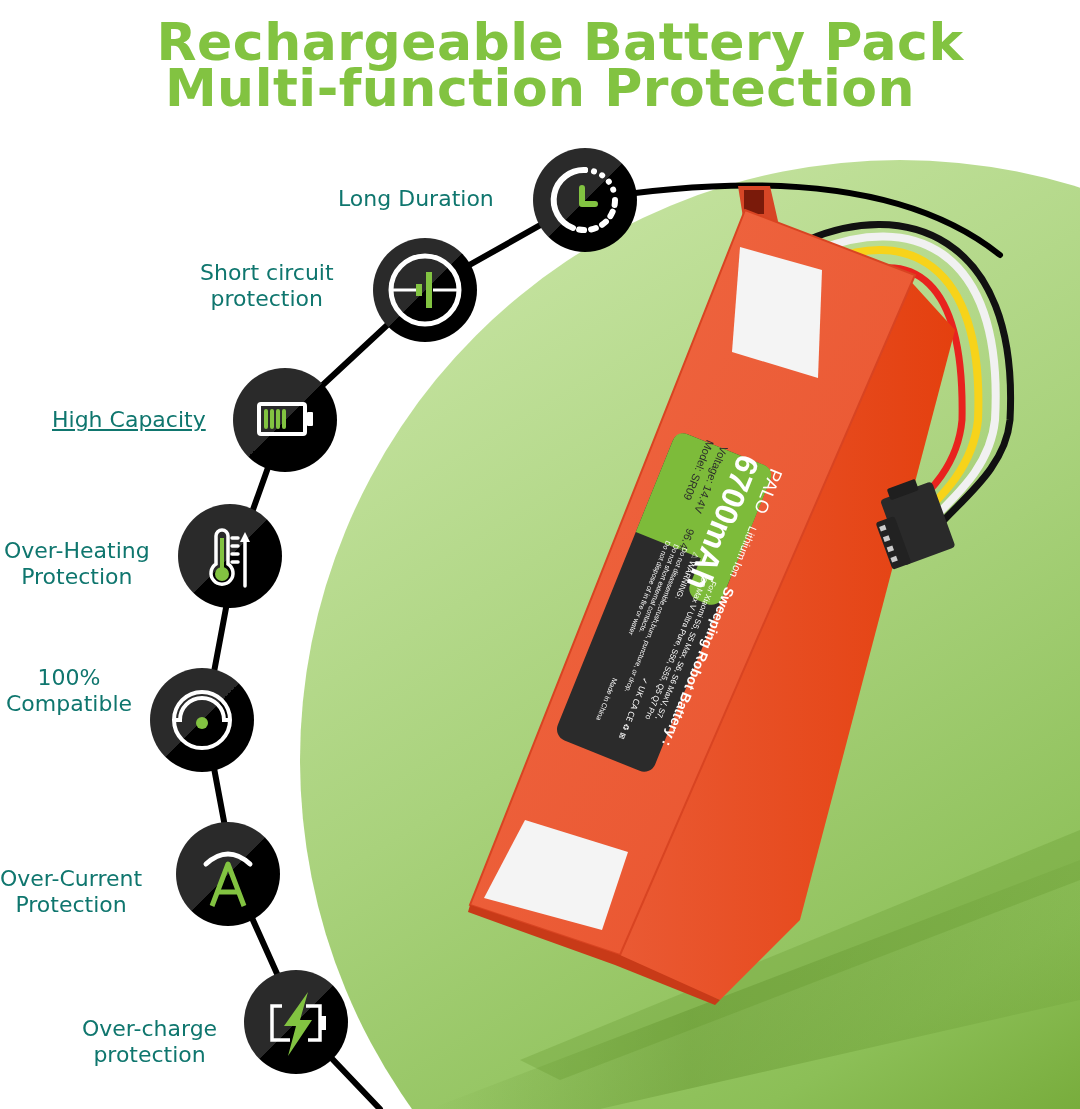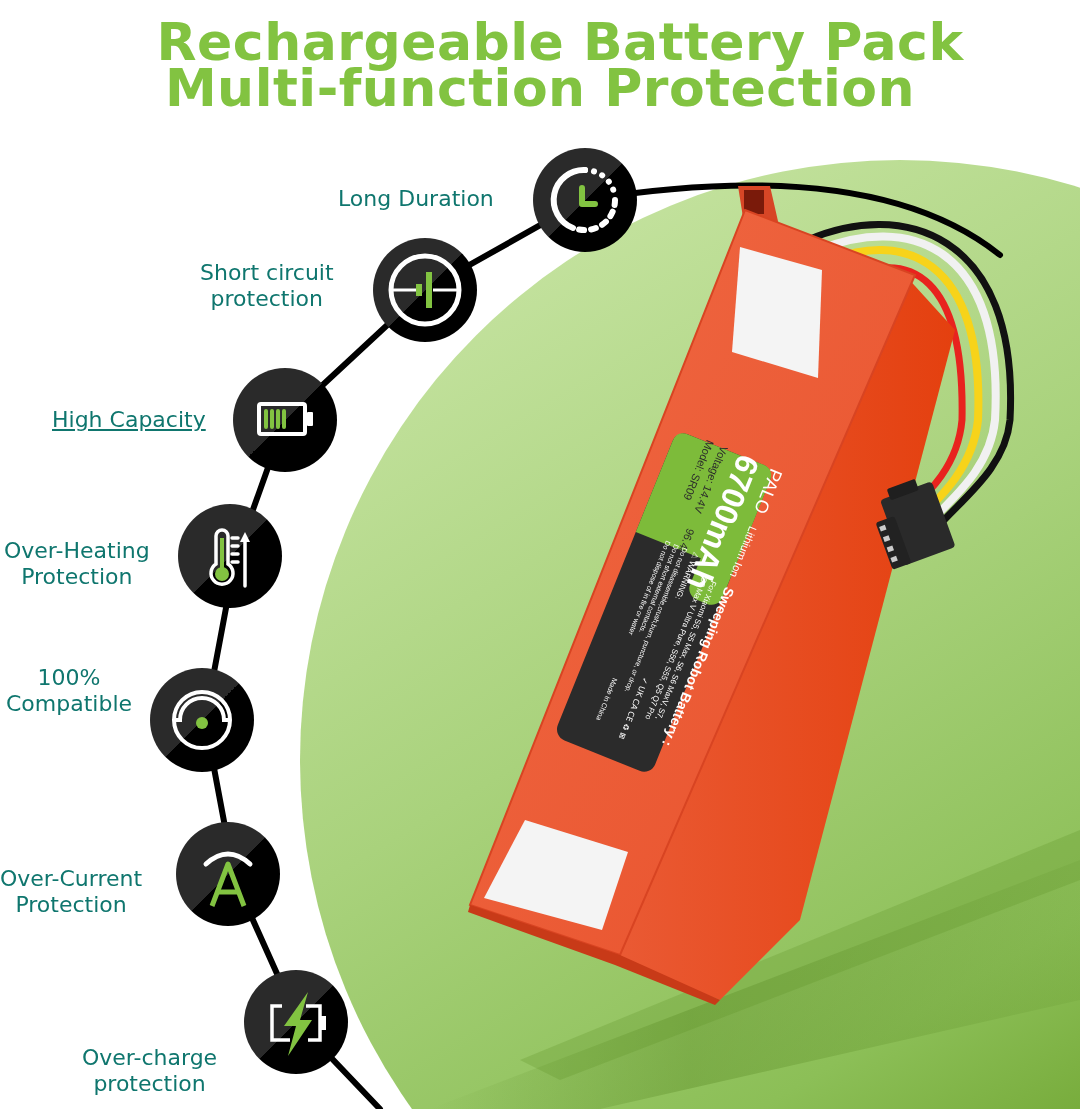--- a/index.html
+++ b/index.html
@@ -195,7 +195,7 @@
     </svg>
   </div>
 
-  <div class="feature-label" style="left:82px; top:1045px;">
+  <div class="feature-label" style="left:82px; top:1016px;">
     <div>Over-charge</div>
     <div>protection</div>
   </div>

